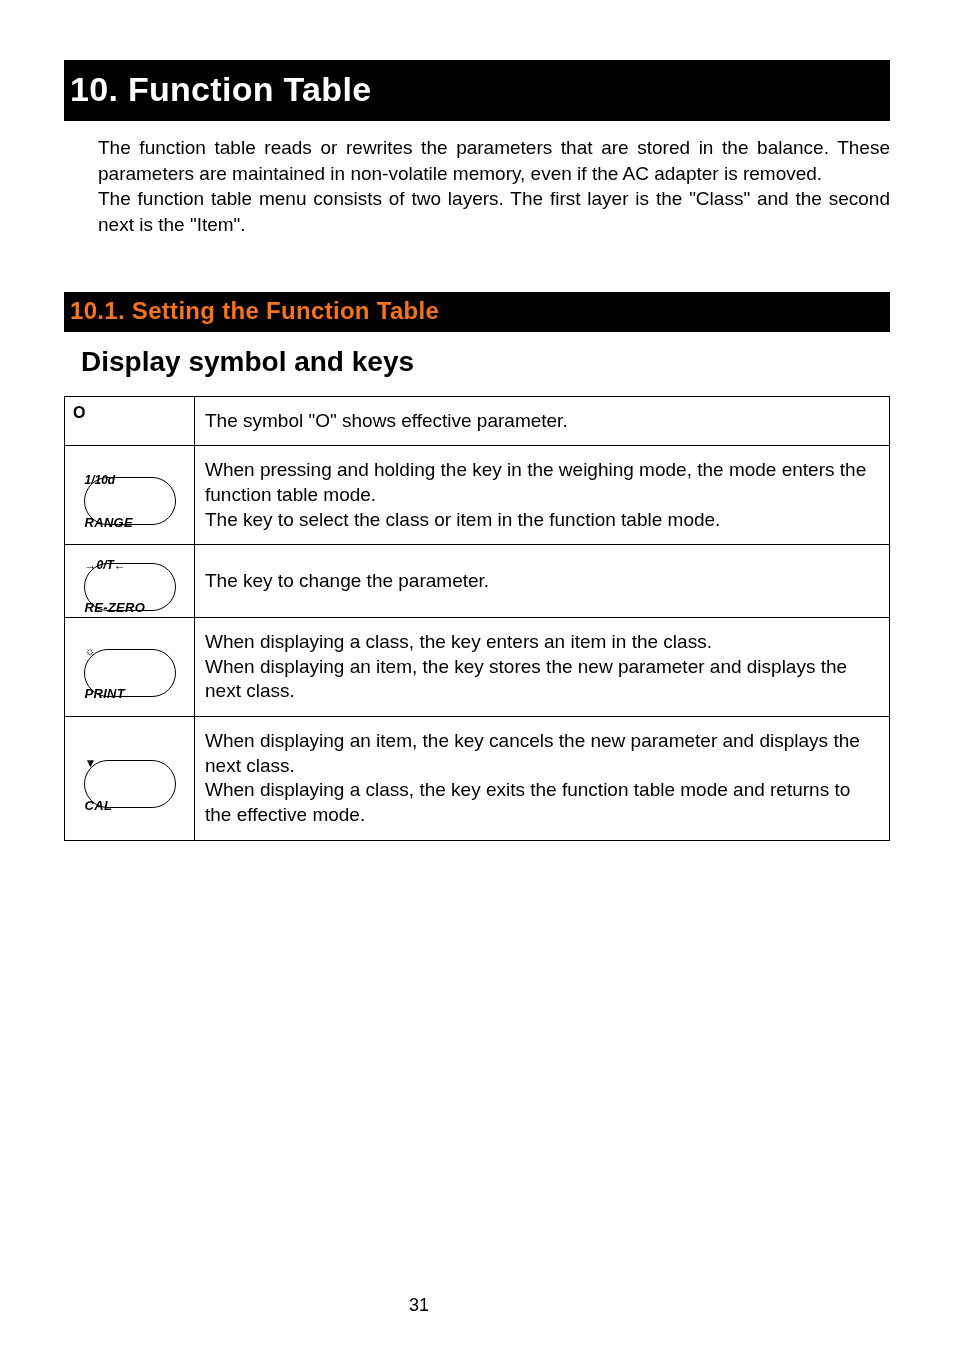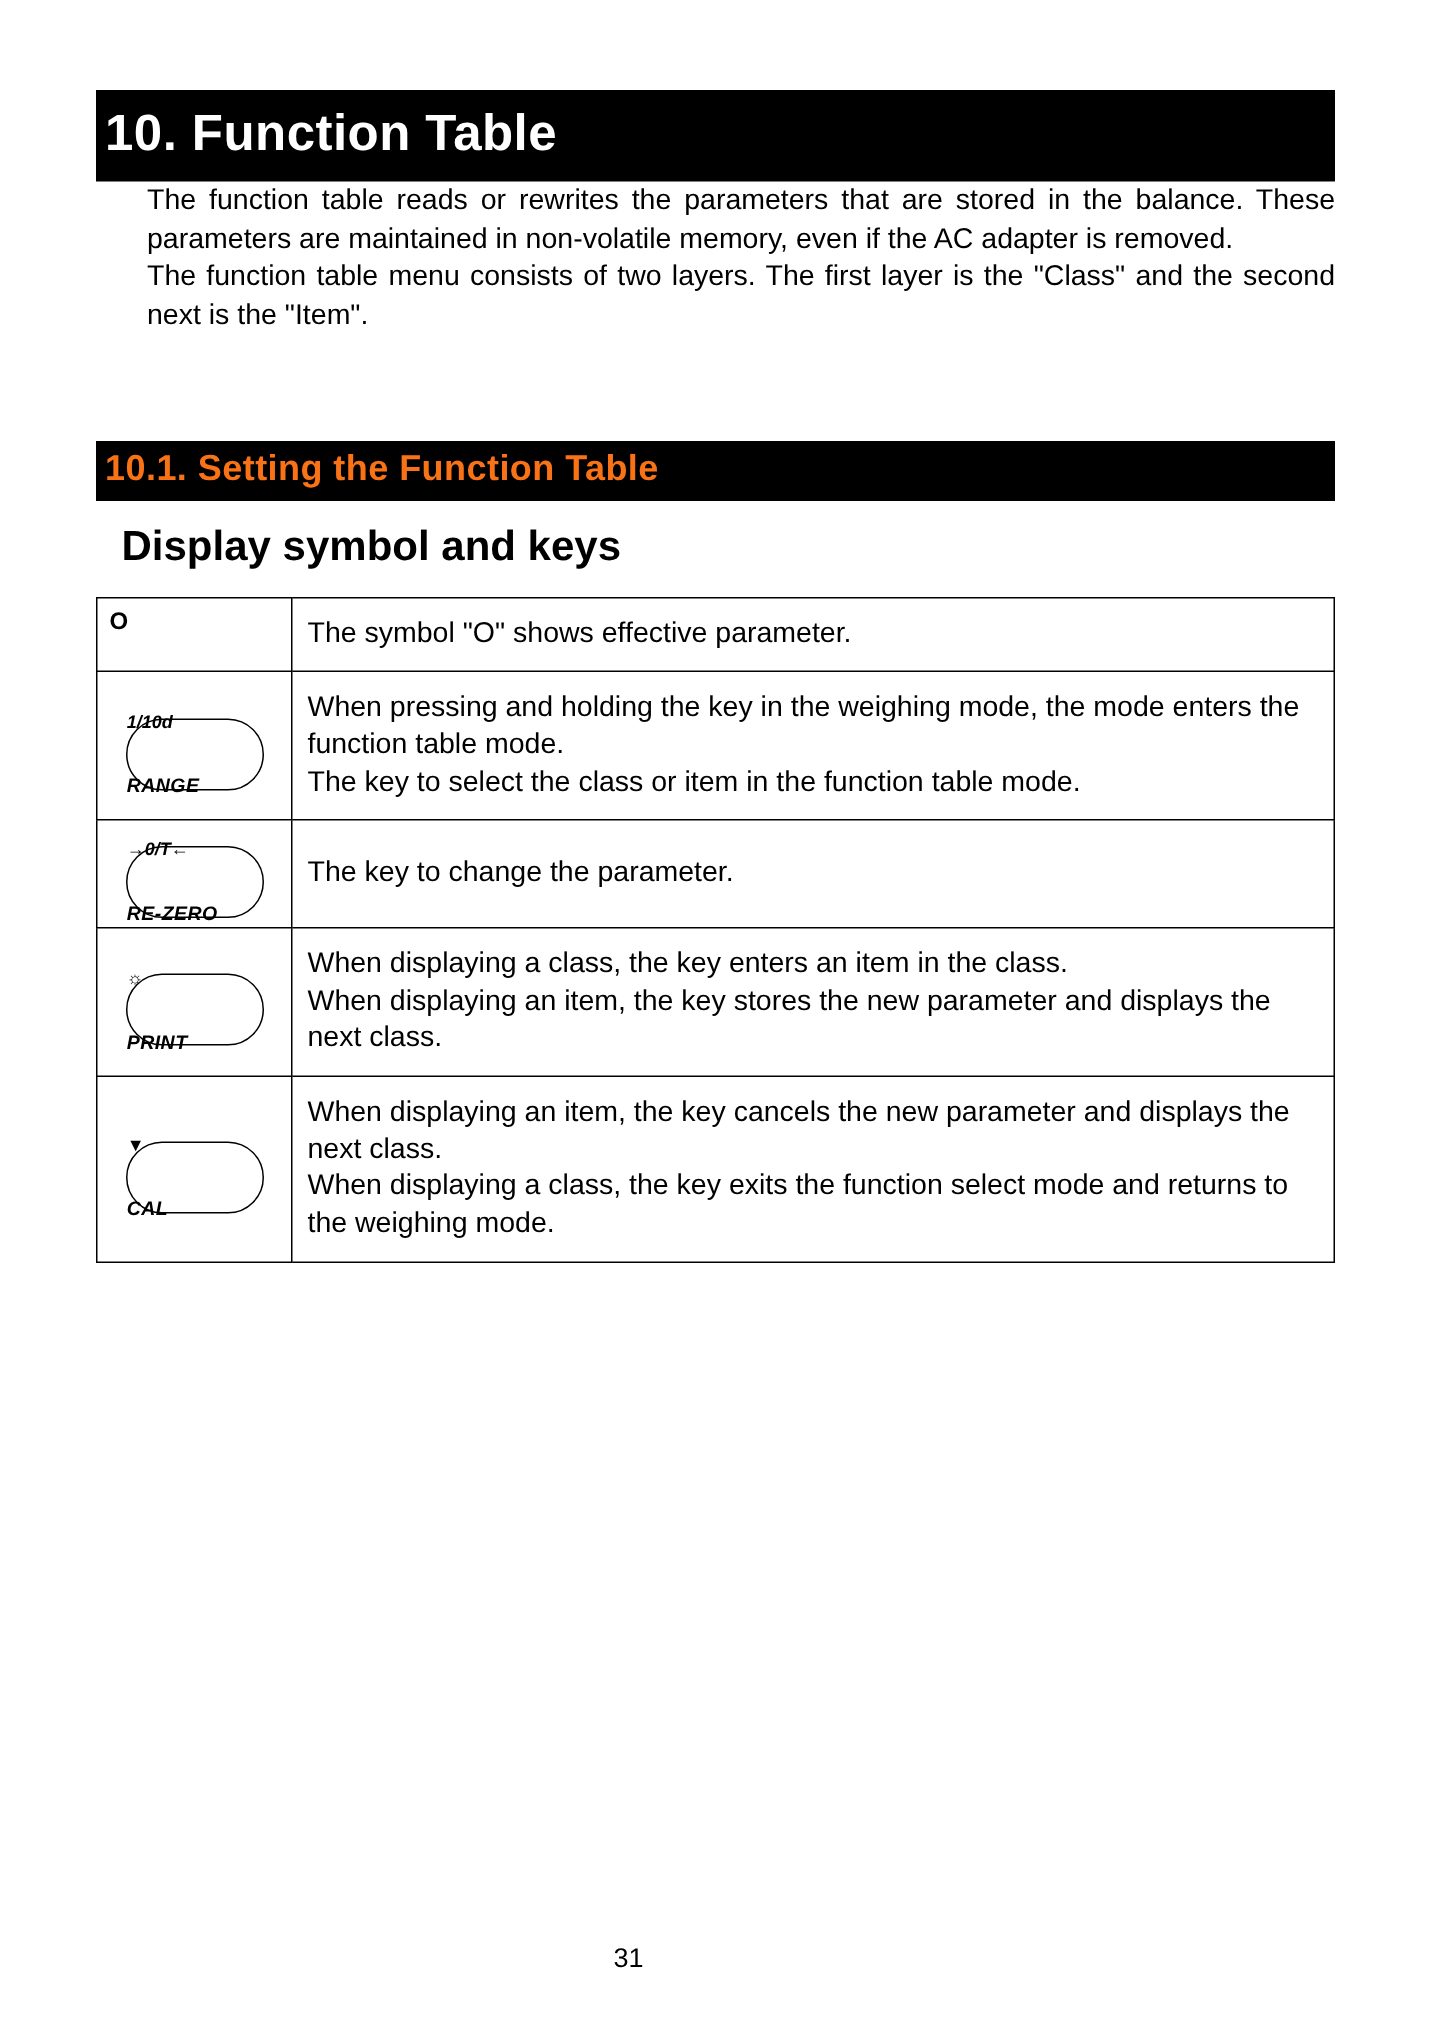--- a/index.html
+++ b/index.html
@@ -17,6 +17,7 @@
     font-weight: bold;
     font-size: 34px;
     padding: 10px 6px 12px 6px;
+    margin-bottom: 14px;
     letter-spacing: 0.3px;
   }
   .intro {

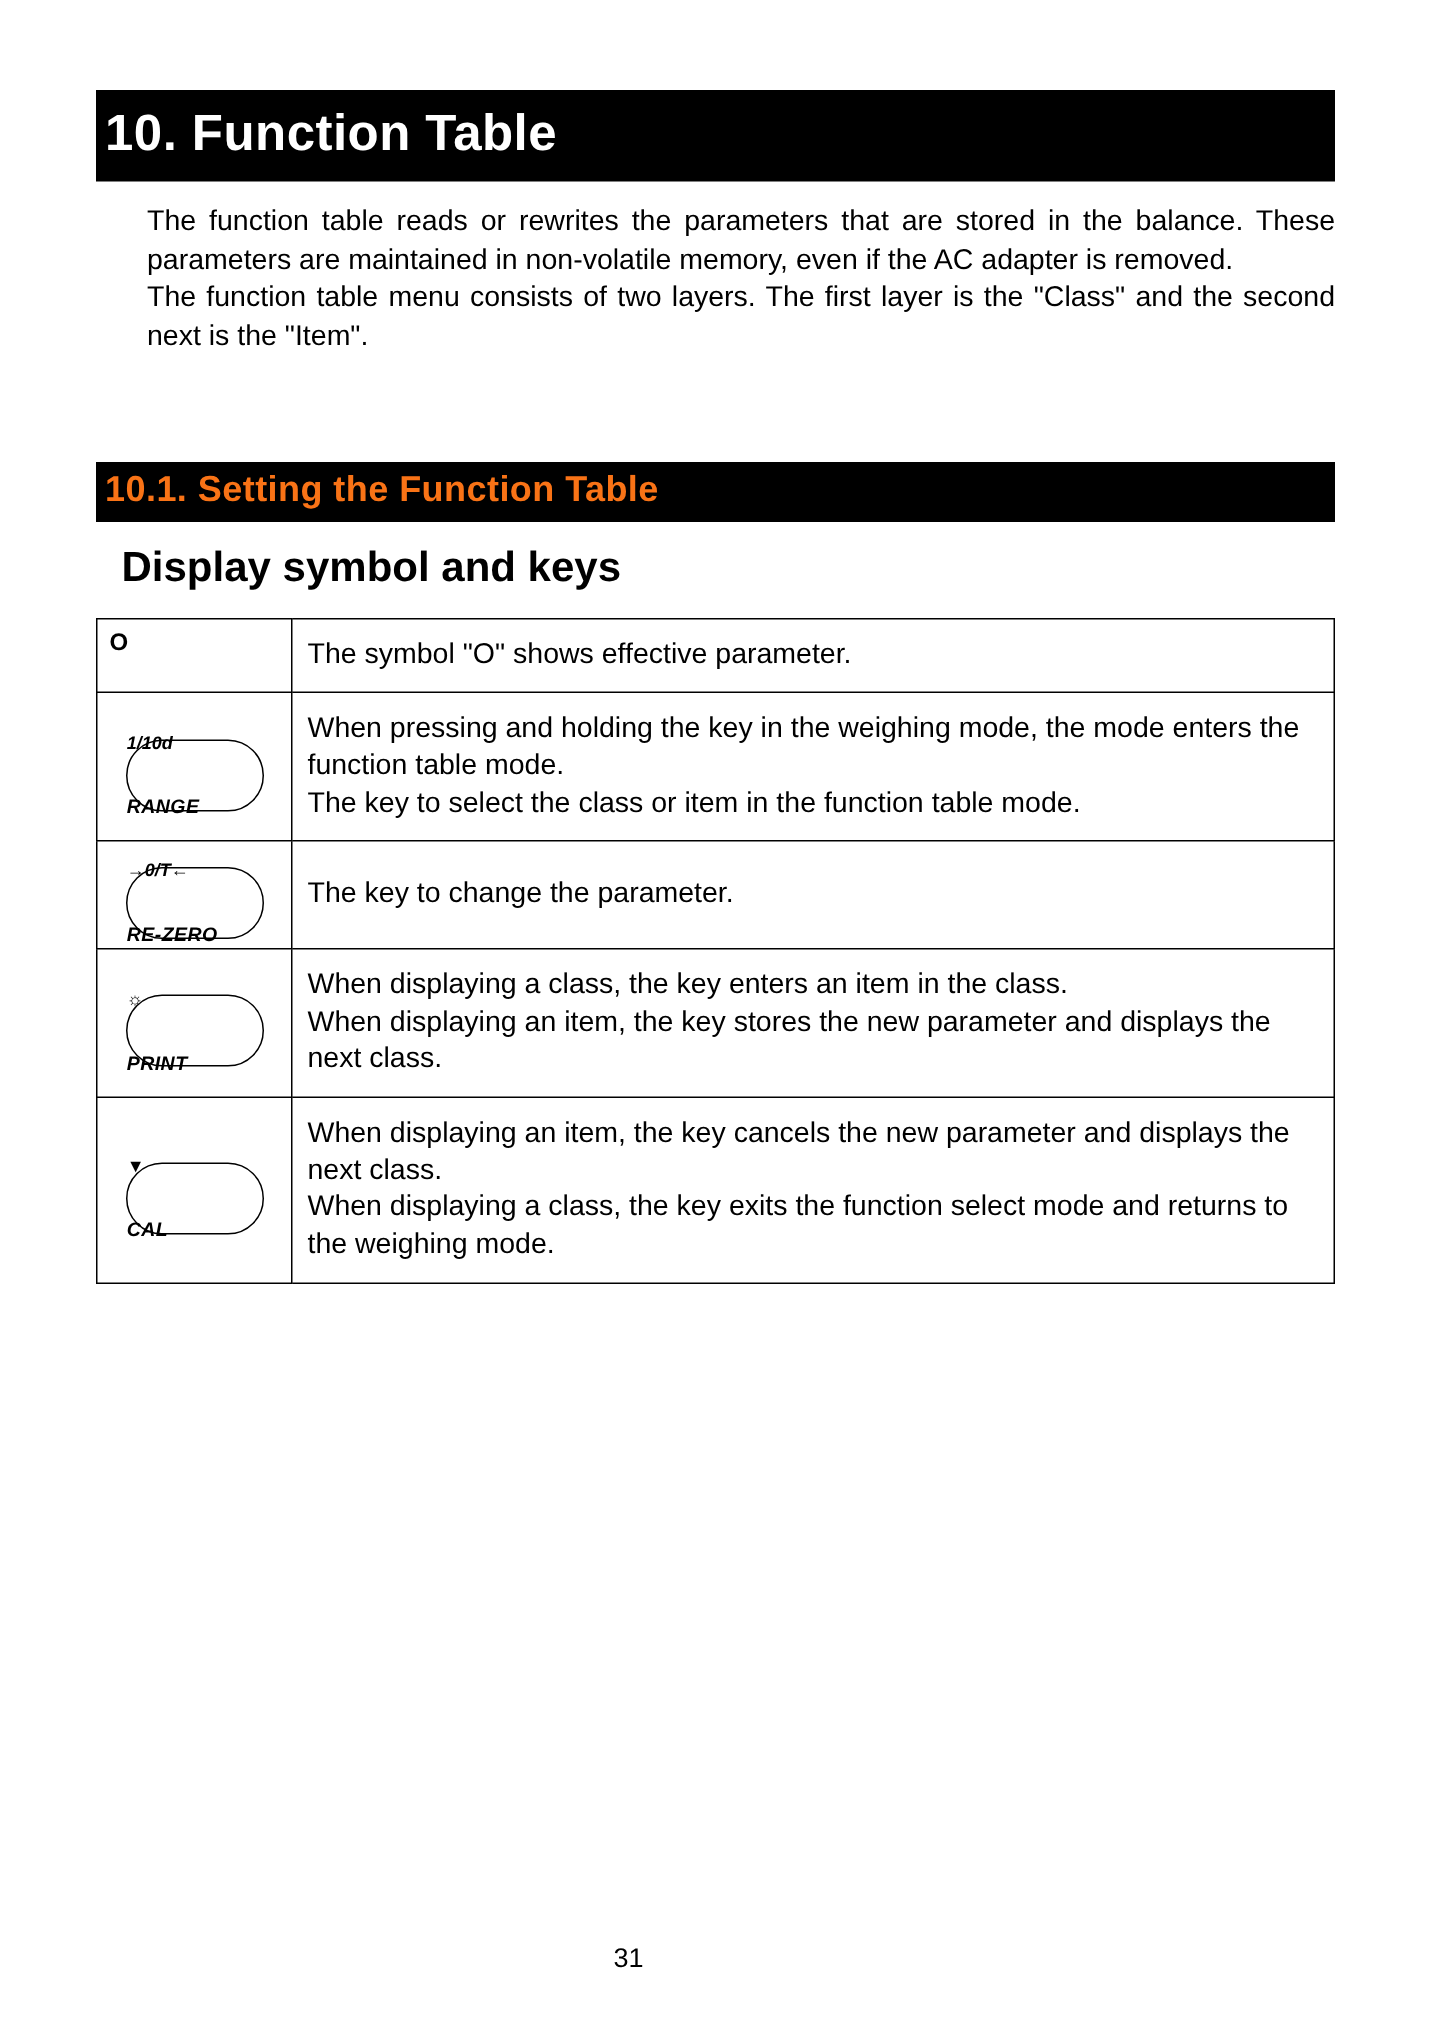--- a/index.html
+++ b/index.html
@@ -25,7 +25,7 @@
     line-height: 1.35;
     text-align: justify;
     margin-left: 34px;
-    margin-bottom: 70px;
+    margin-bottom: 54px;
   }
   .section-bar {
     background: #000;

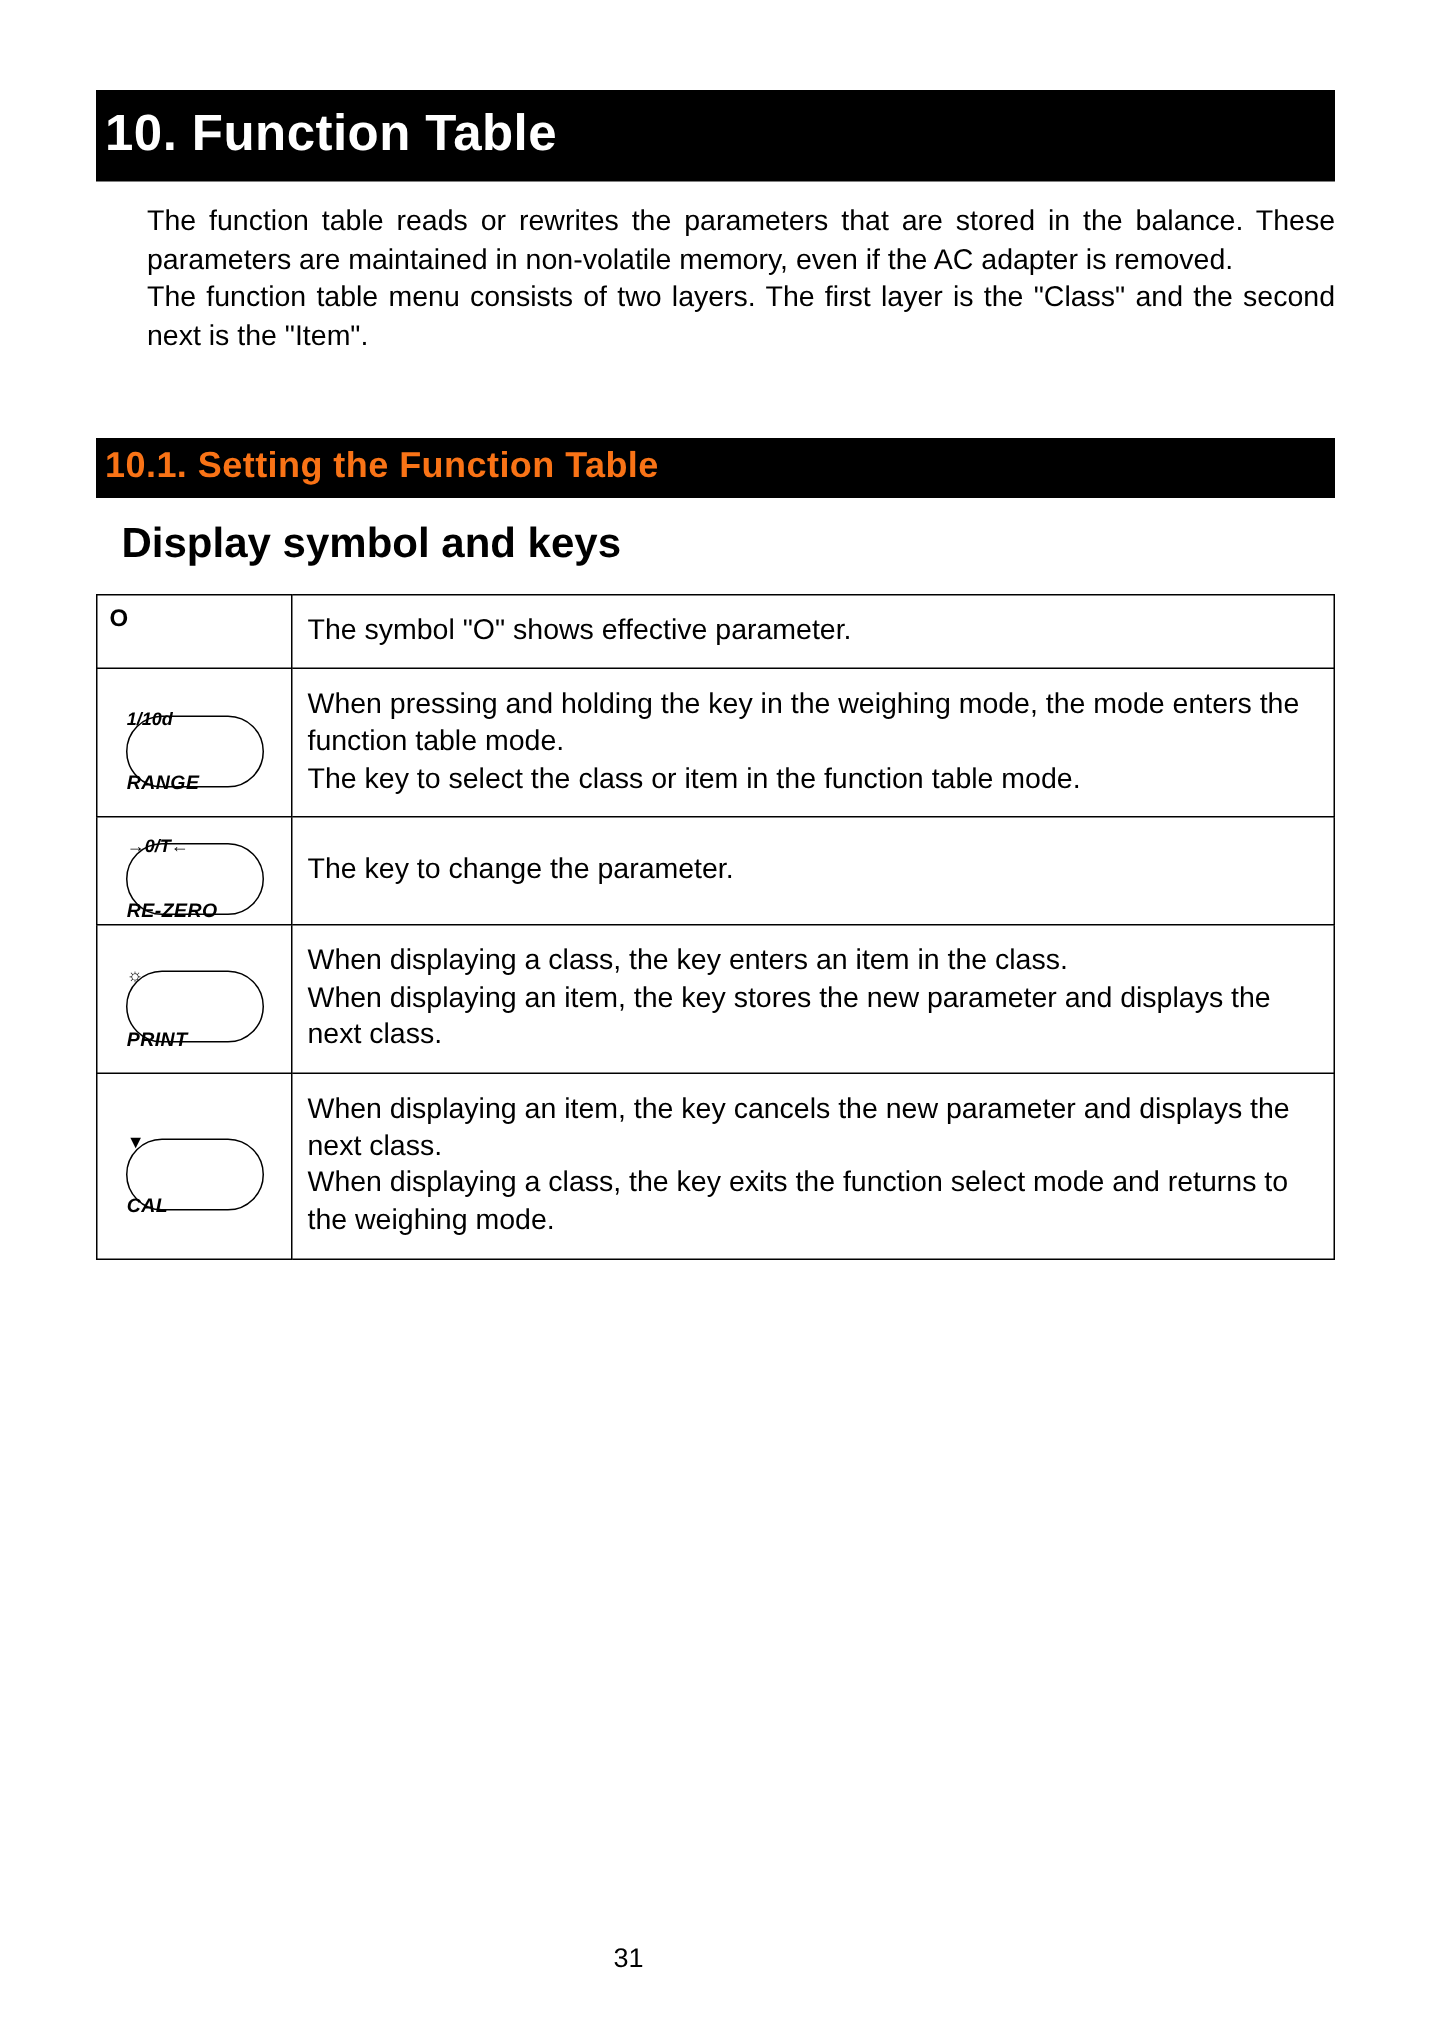--- a/index.html
+++ b/index.html
@@ -171,7 +171,7 @@
     </td>
     <td>
       <span>When displaying an item, the key cancels the new parameter and displays the next class.</span><br>
-      <span>When displaying a class, the key exits the function select mode and returns to the weighing mode.</span>
+      <span>When displaying a class, the key exits the function table mode and returns to the effective mode.</span>
     </td>
   </tr>
 </tbody>

